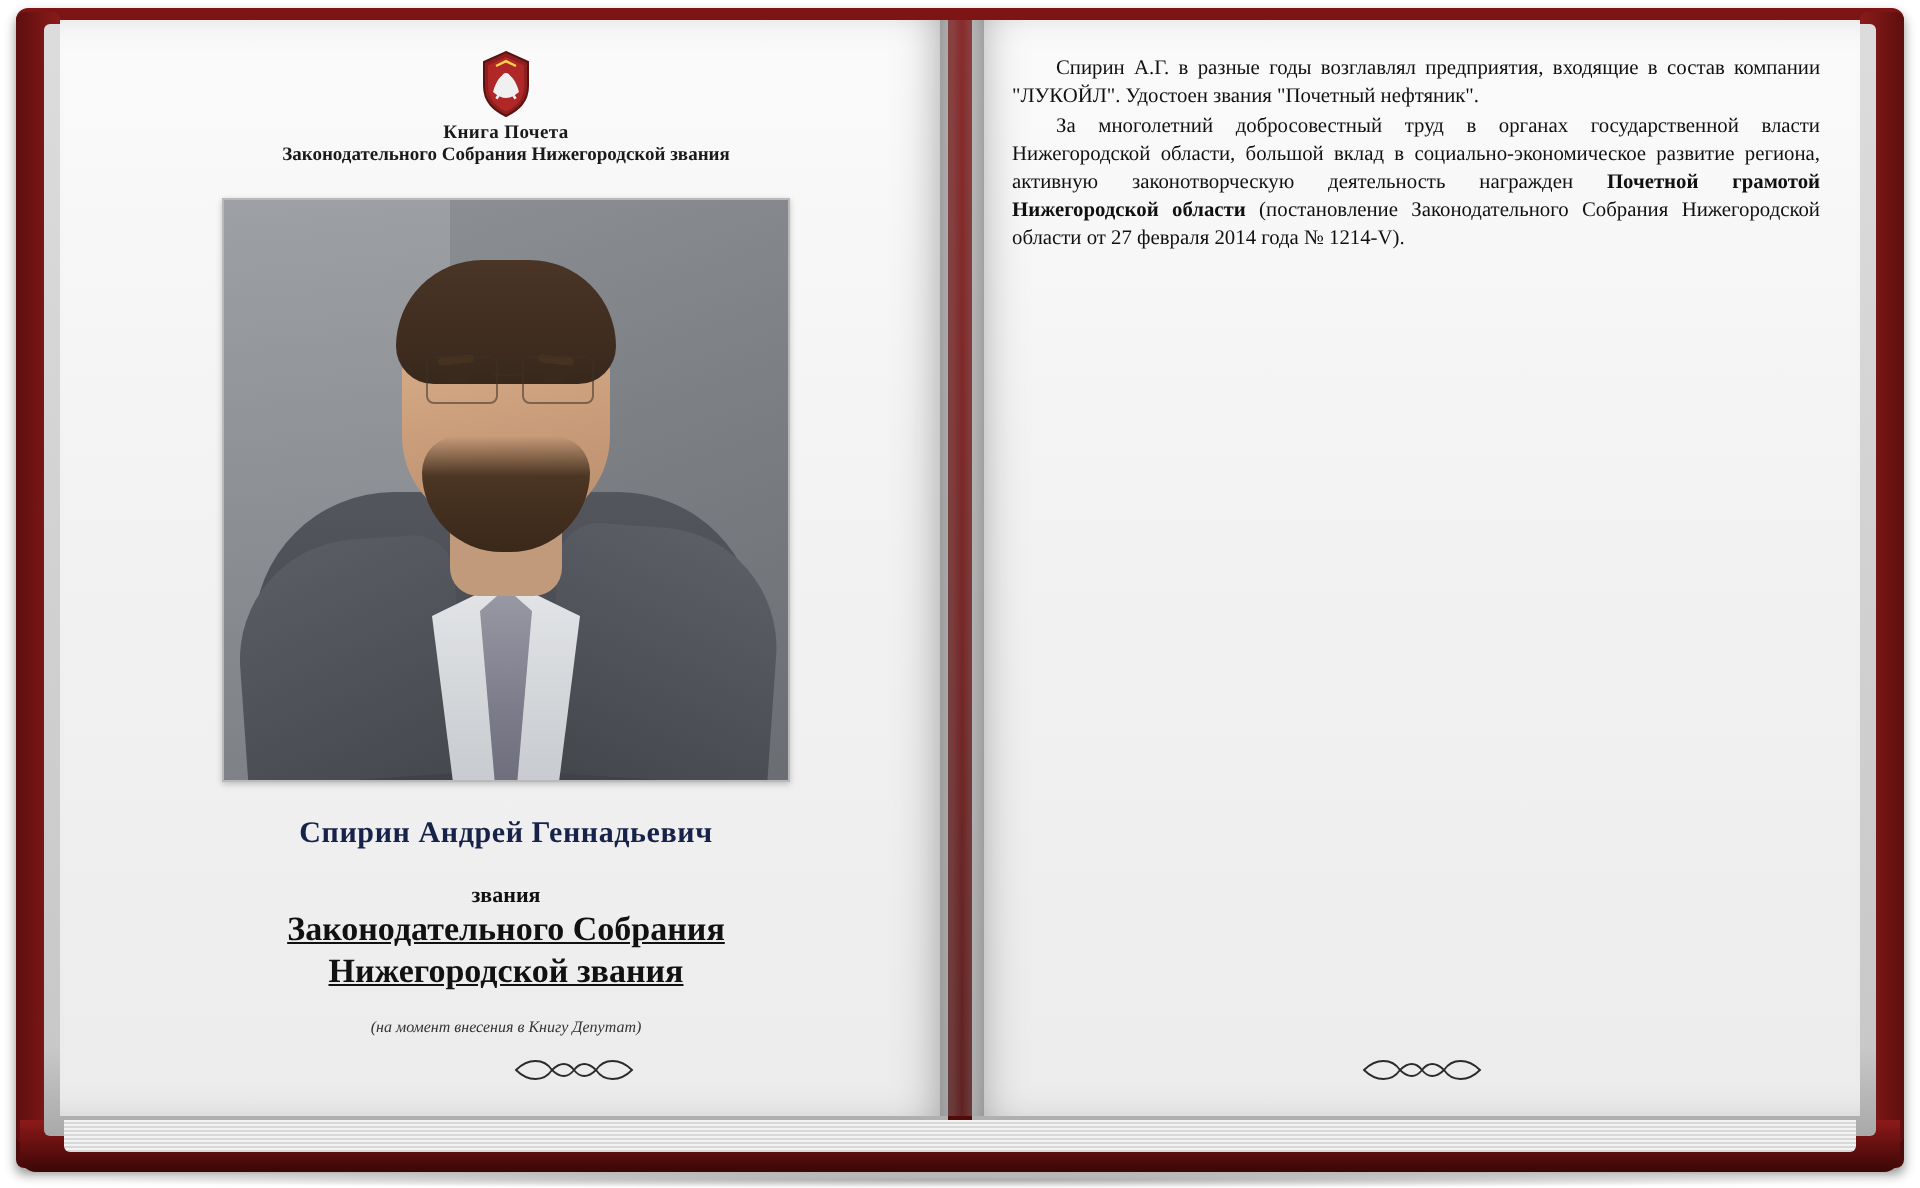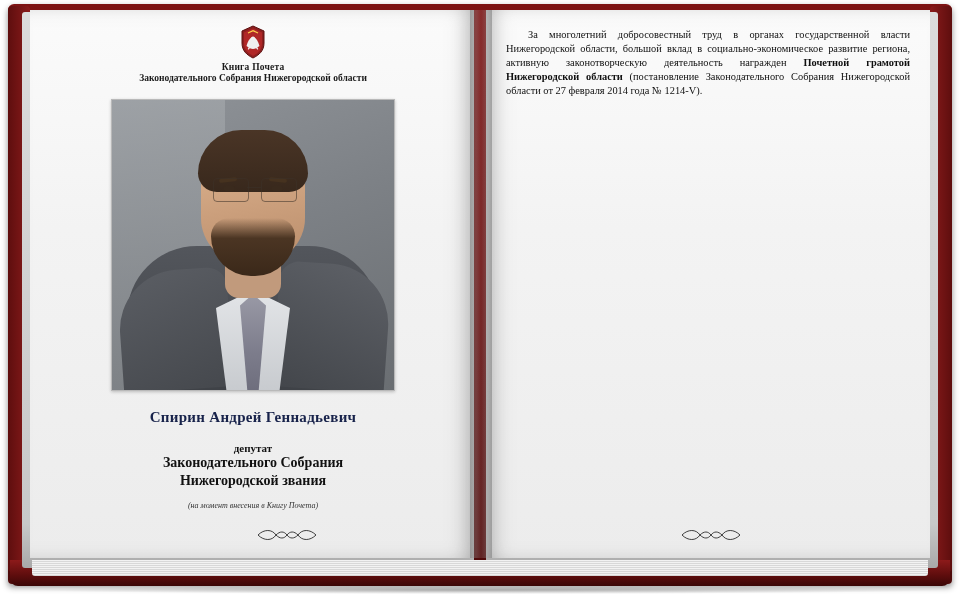--- a/index.html
+++ b/index.html
@@ -390,6 +390,7 @@
     </div>
 
     <div class="right-content">
+      <p class="para">Спирин А.Г. в разные годы возглавлял предприятия, входящие в состав компании "ЛУКОЙЛ". Удостоен звания "Почетный нефтяник".</p>
       <p class="para">За многолетний добросовестный труд в органах государственной власти Нижегородской области, большой вклад в социально-экономическое развитие региона, активную законотворческую деятельность награжден <b>Почетной грамотой Нижегородской области</b> (постановление Законодательного Собрания Нижегородской области от 27 февраля 2014 года № 1214-V).</p>
     </div>
 

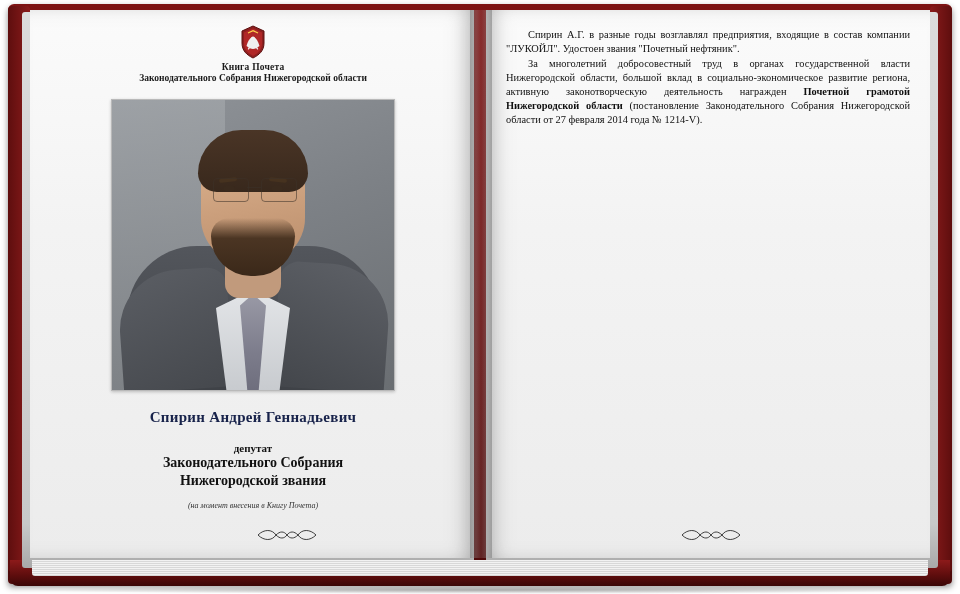--- a/index.html
+++ b/index.html
@@ -359,7 +359,7 @@
       </div>
 
       <div class="book-title">Книга Почета</div>
-      <div class="book-subtitle">Законодательного Собрания Нижегородской области</div>
+      <div class="book-subtitle">Законодательного Собрания Нижегородской звания</div>
 
       <div class="portrait">
         <div class="ph-bg"></div>

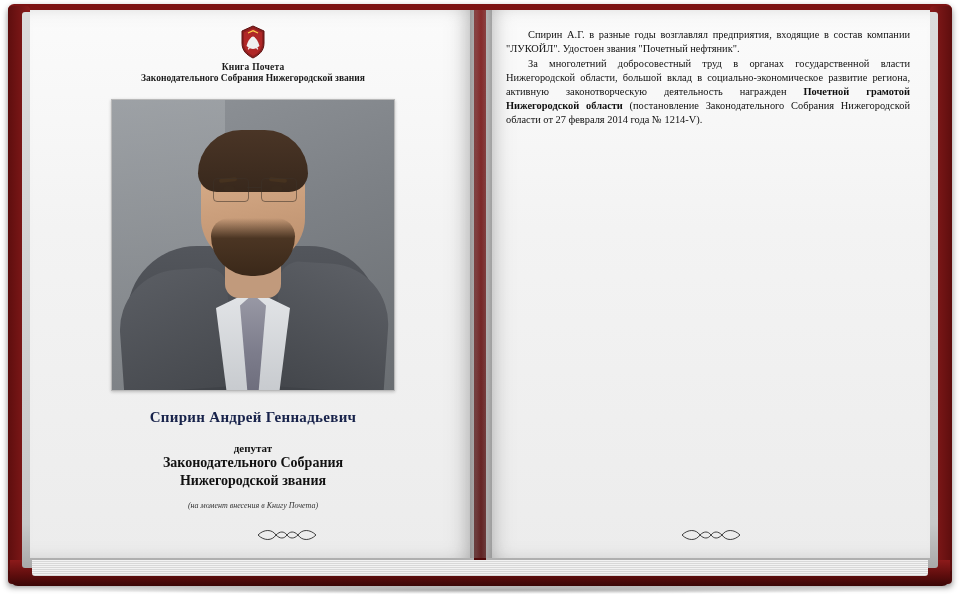--- a/index.html
+++ b/index.html
@@ -383,7 +383,7 @@
       </div>
 
       <div class="person-name">Спирин Андрей Геннадьевич</div>
-      <div class="role-line1">депутат</div>
+      <div class="role-line1">звания</div>
       <div class="role-line2">Законодательного Собрания</div>
       <div class="role-line3">Нижегородской звания</div>
       <div class="role-note">(на момент внесения в Книгу Почета)</div>

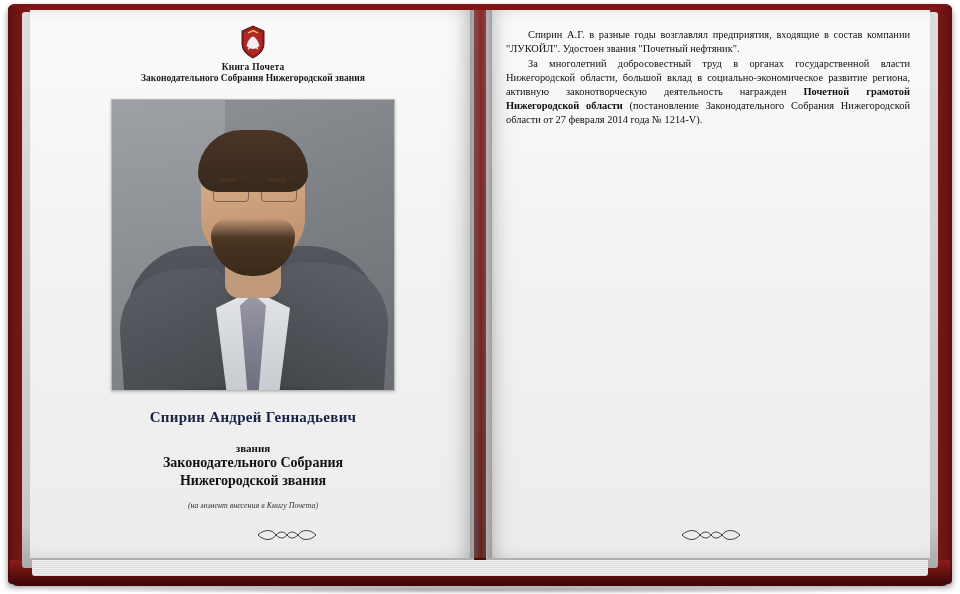--- a/index.html
+++ b/index.html
@@ -276,10 +276,11 @@
     color: #111;
   }
   .role-line2, .role-line3 {
-    font-size: 14px;
+    font-size: 17px;
     font-weight: bold;
     color: #111;
     line-height: 1.25;
+    text-decoration: underline;
   }
   .role-note {
     margin-top: 12px;

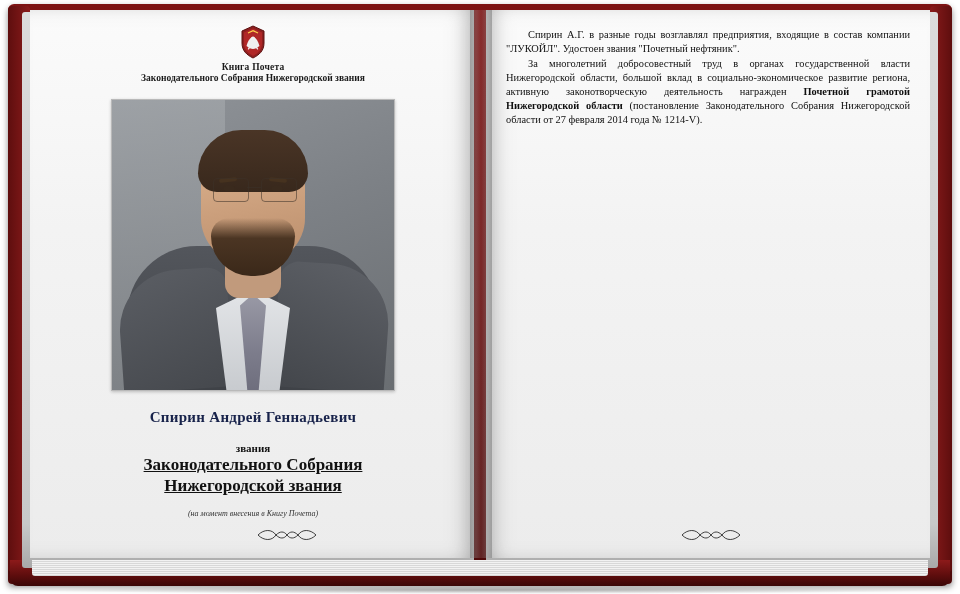--- a/index.html
+++ b/index.html
@@ -387,7 +387,7 @@
       <div class="role-line1">звания</div>
       <div class="role-line2">Законодательного Собрания</div>
       <div class="role-line3">Нижегородской звания</div>
-      <div class="role-note">(на момент внесения в Книгу Почета)</div>
+      <div class="role-note">(на момент внесения в Книгу Депутат)</div>
     </div>
 
     <div class="right-content">

